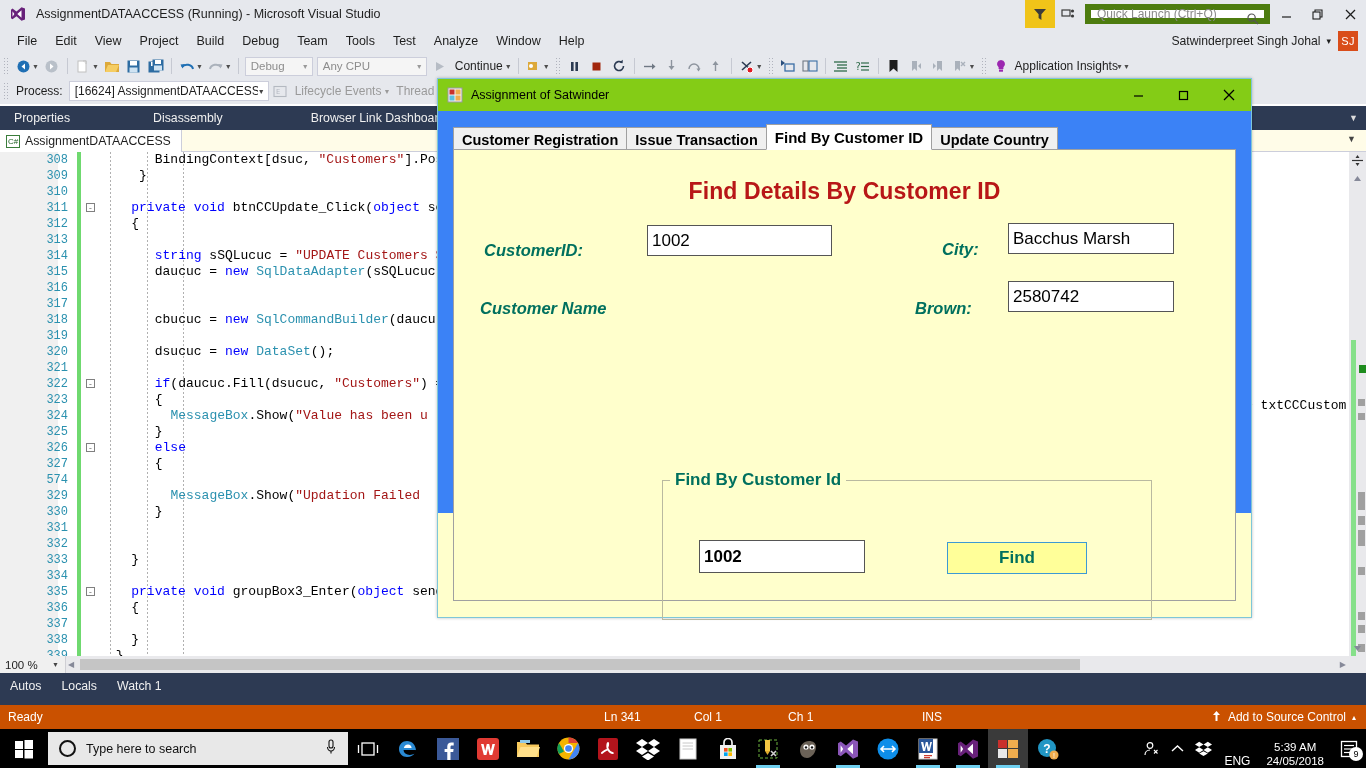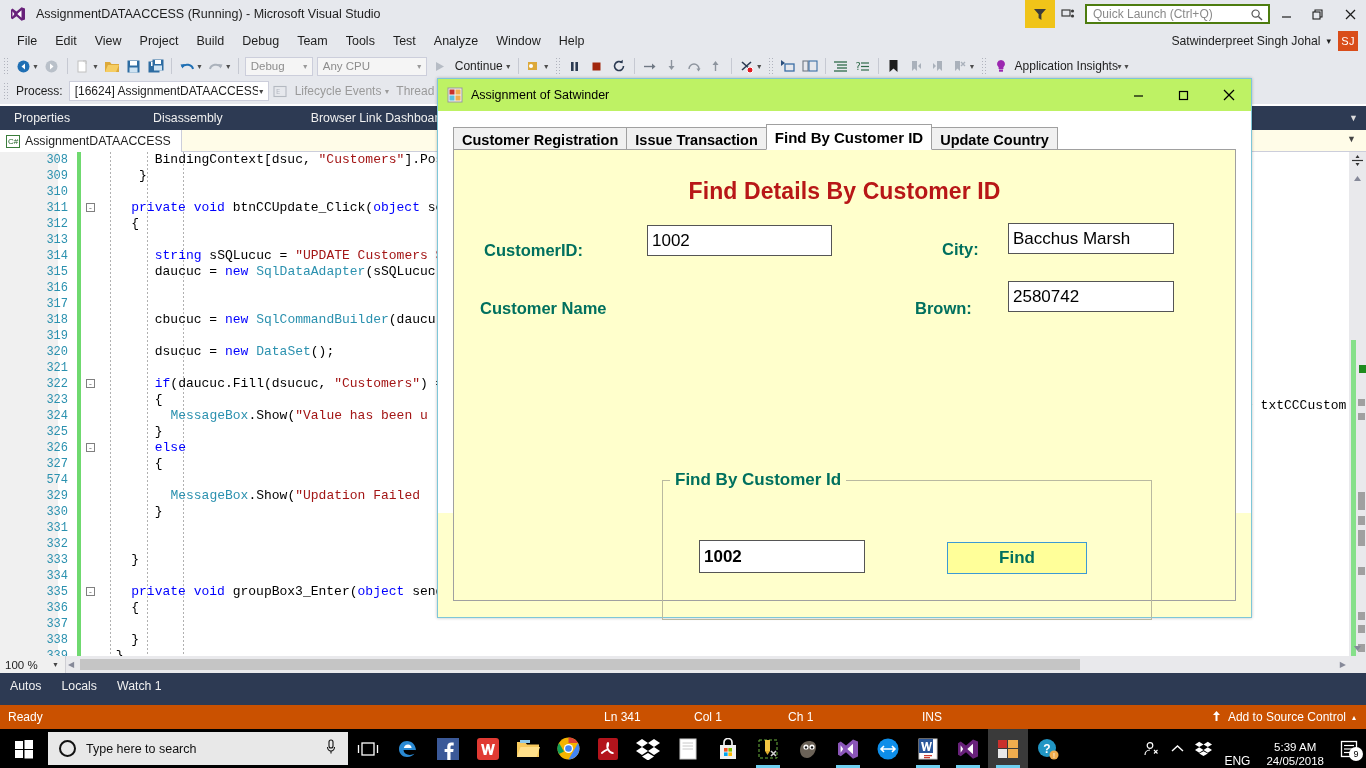--- a/index.html
+++ b/index.html
@@ -31,7 +31,7 @@
   }
   .notify-ic { width:26px; height:28px; display:flex; align-items:center; justify-content:center; }
   .quicklaunch {
-    width:185px; height:20px; background:#ffffff; border:2px solid #4d7c0f;
+    width:185px; height:20px; background:#ffffff; border:6px solid #4d7c0f;
     display:flex; align-items:center; margin-left:4px; position:relative;
   }
   .quicklaunch span { font-size:12px; color:#8a8a8a; padding-left:6px; }

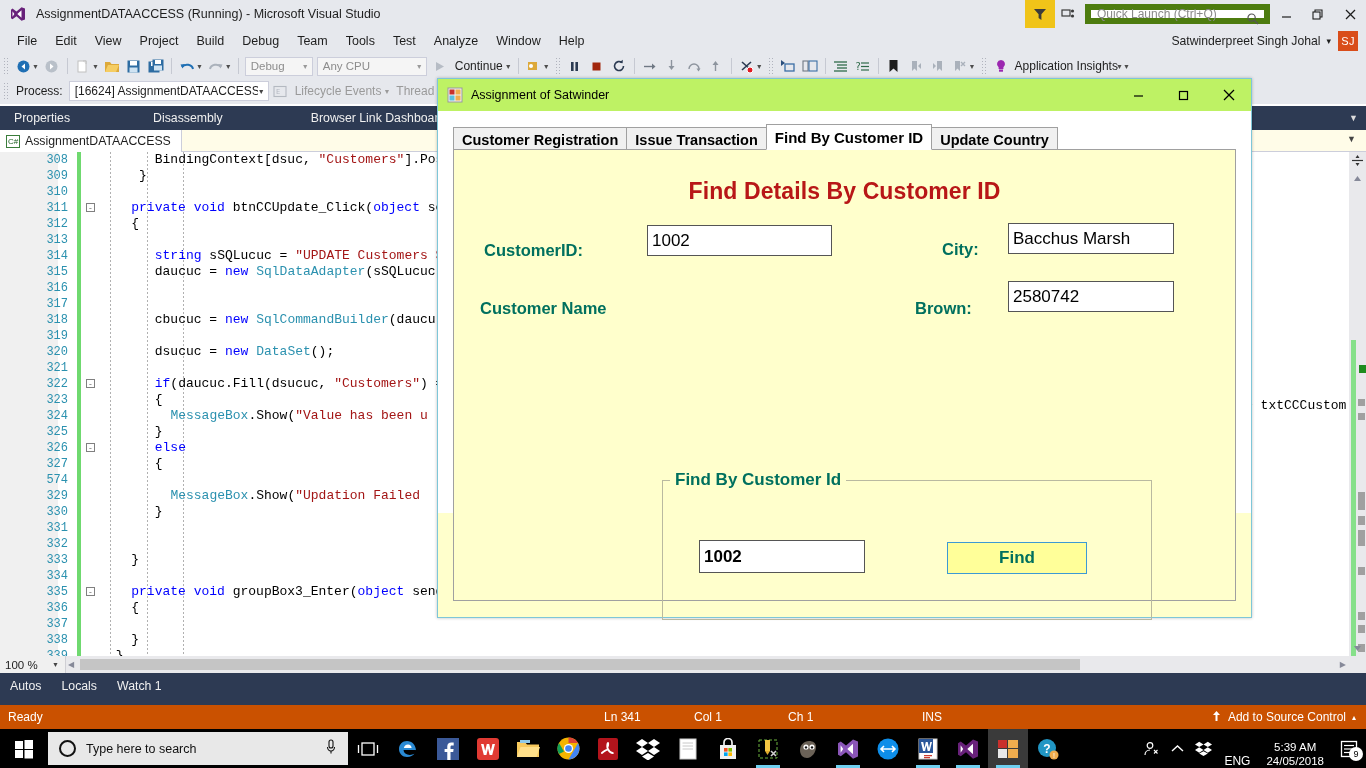--- a/index.html
+++ b/index.html
@@ -218,7 +218,7 @@
     background:#ffffcc; border:1px solid #7ec6d8; box-shadow:0 0 3px rgba(0,0,0,.25);
   }
   .dlg-title {
-    height:32px; background:#bef264; display:flex; align-items:center; position:relative;
+    height:32px; background:#84cc16; display:flex; align-items:center; position:relative;
   }
   .dlg-ico { width:16px; height:16px; margin:0 8px 0 9px; flex:none; }
   .dlg-title-text { font-size:12.5px; color:#000; }

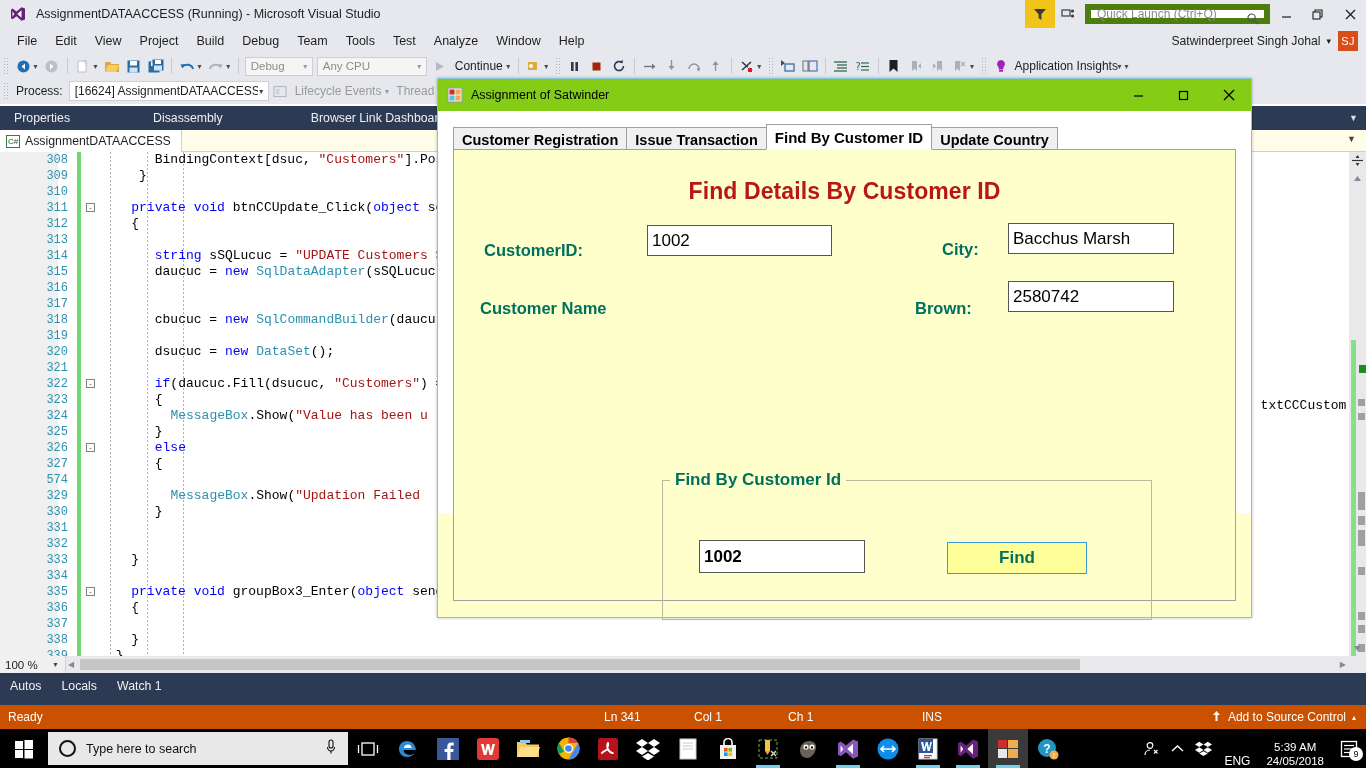--- a/index.html
+++ b/index.html
@@ -224,7 +224,7 @@
   .dlg-title-text { font-size:12.5px; color:#000; }
   .dlg-wbtns { position:absolute; right:0; top:0; height:32px; display:flex; }
   .dlg-wb { width:45px; height:32px; display:flex; align-items:center; justify-content:center; }
-  .dlg-body { position:relative; height:402px; background:#ffffff; }
+  .dlg-body { position:relative; height:402px; background:#3b82f6; }
 
   .tabstrip { position:absolute; left:15px; top:13px; display:flex; align-items:flex-end; height:26px; }
   .ftab {

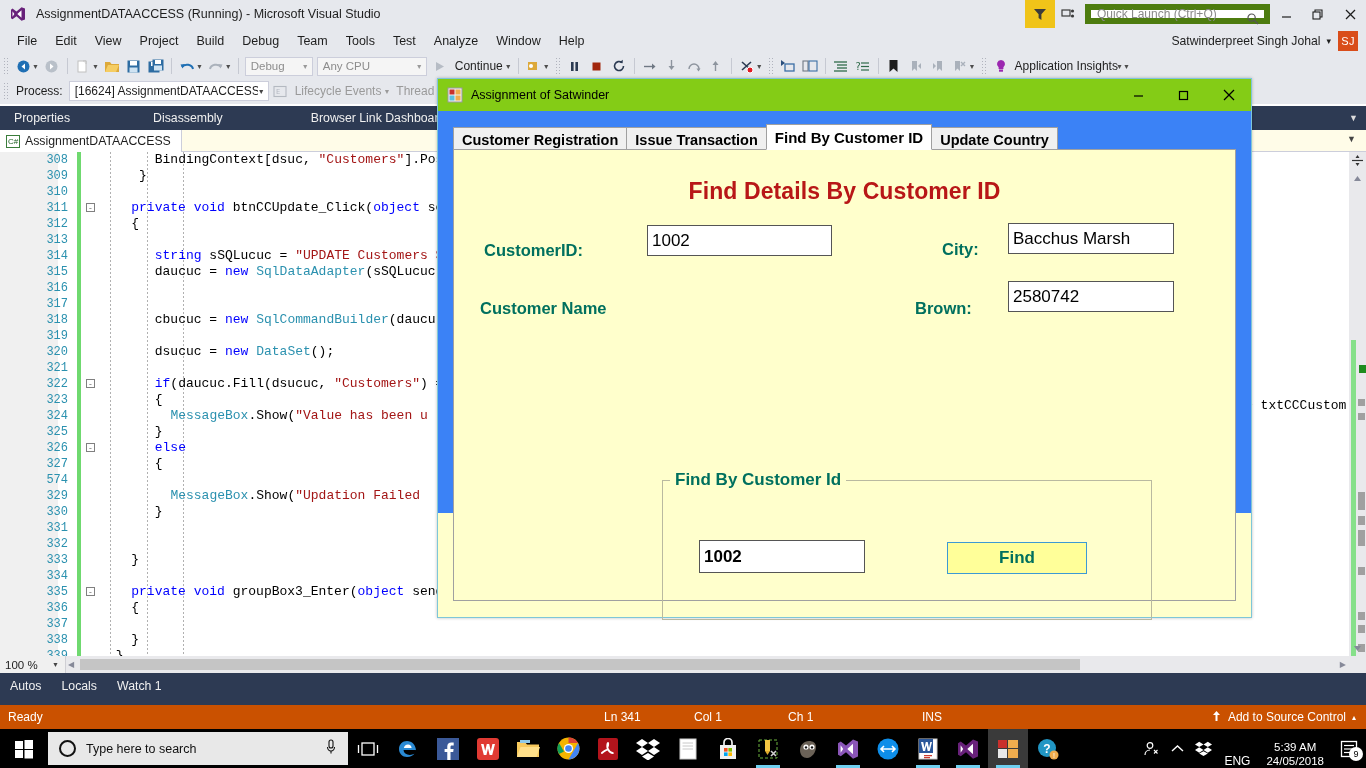--- a/index.html
+++ b/index.html
@@ -242,7 +242,7 @@
     font-size:23px; font-weight:bold; color:#b81717; letter-spacing:0.1px;
   }
   .lbl {
-    position:absolute; font-size:16.5px; font-weight:bold; color:#00705e; white-space:nowrap;
+    position:absolute; font-size:16.5px; font-weight:bold; color:#00705e; white-space:nowrap;font-style:italic;
   }
   .tbox {
     position:absolute; background:#ffffff; border:1px solid #555; display:flex; align-items:center;

